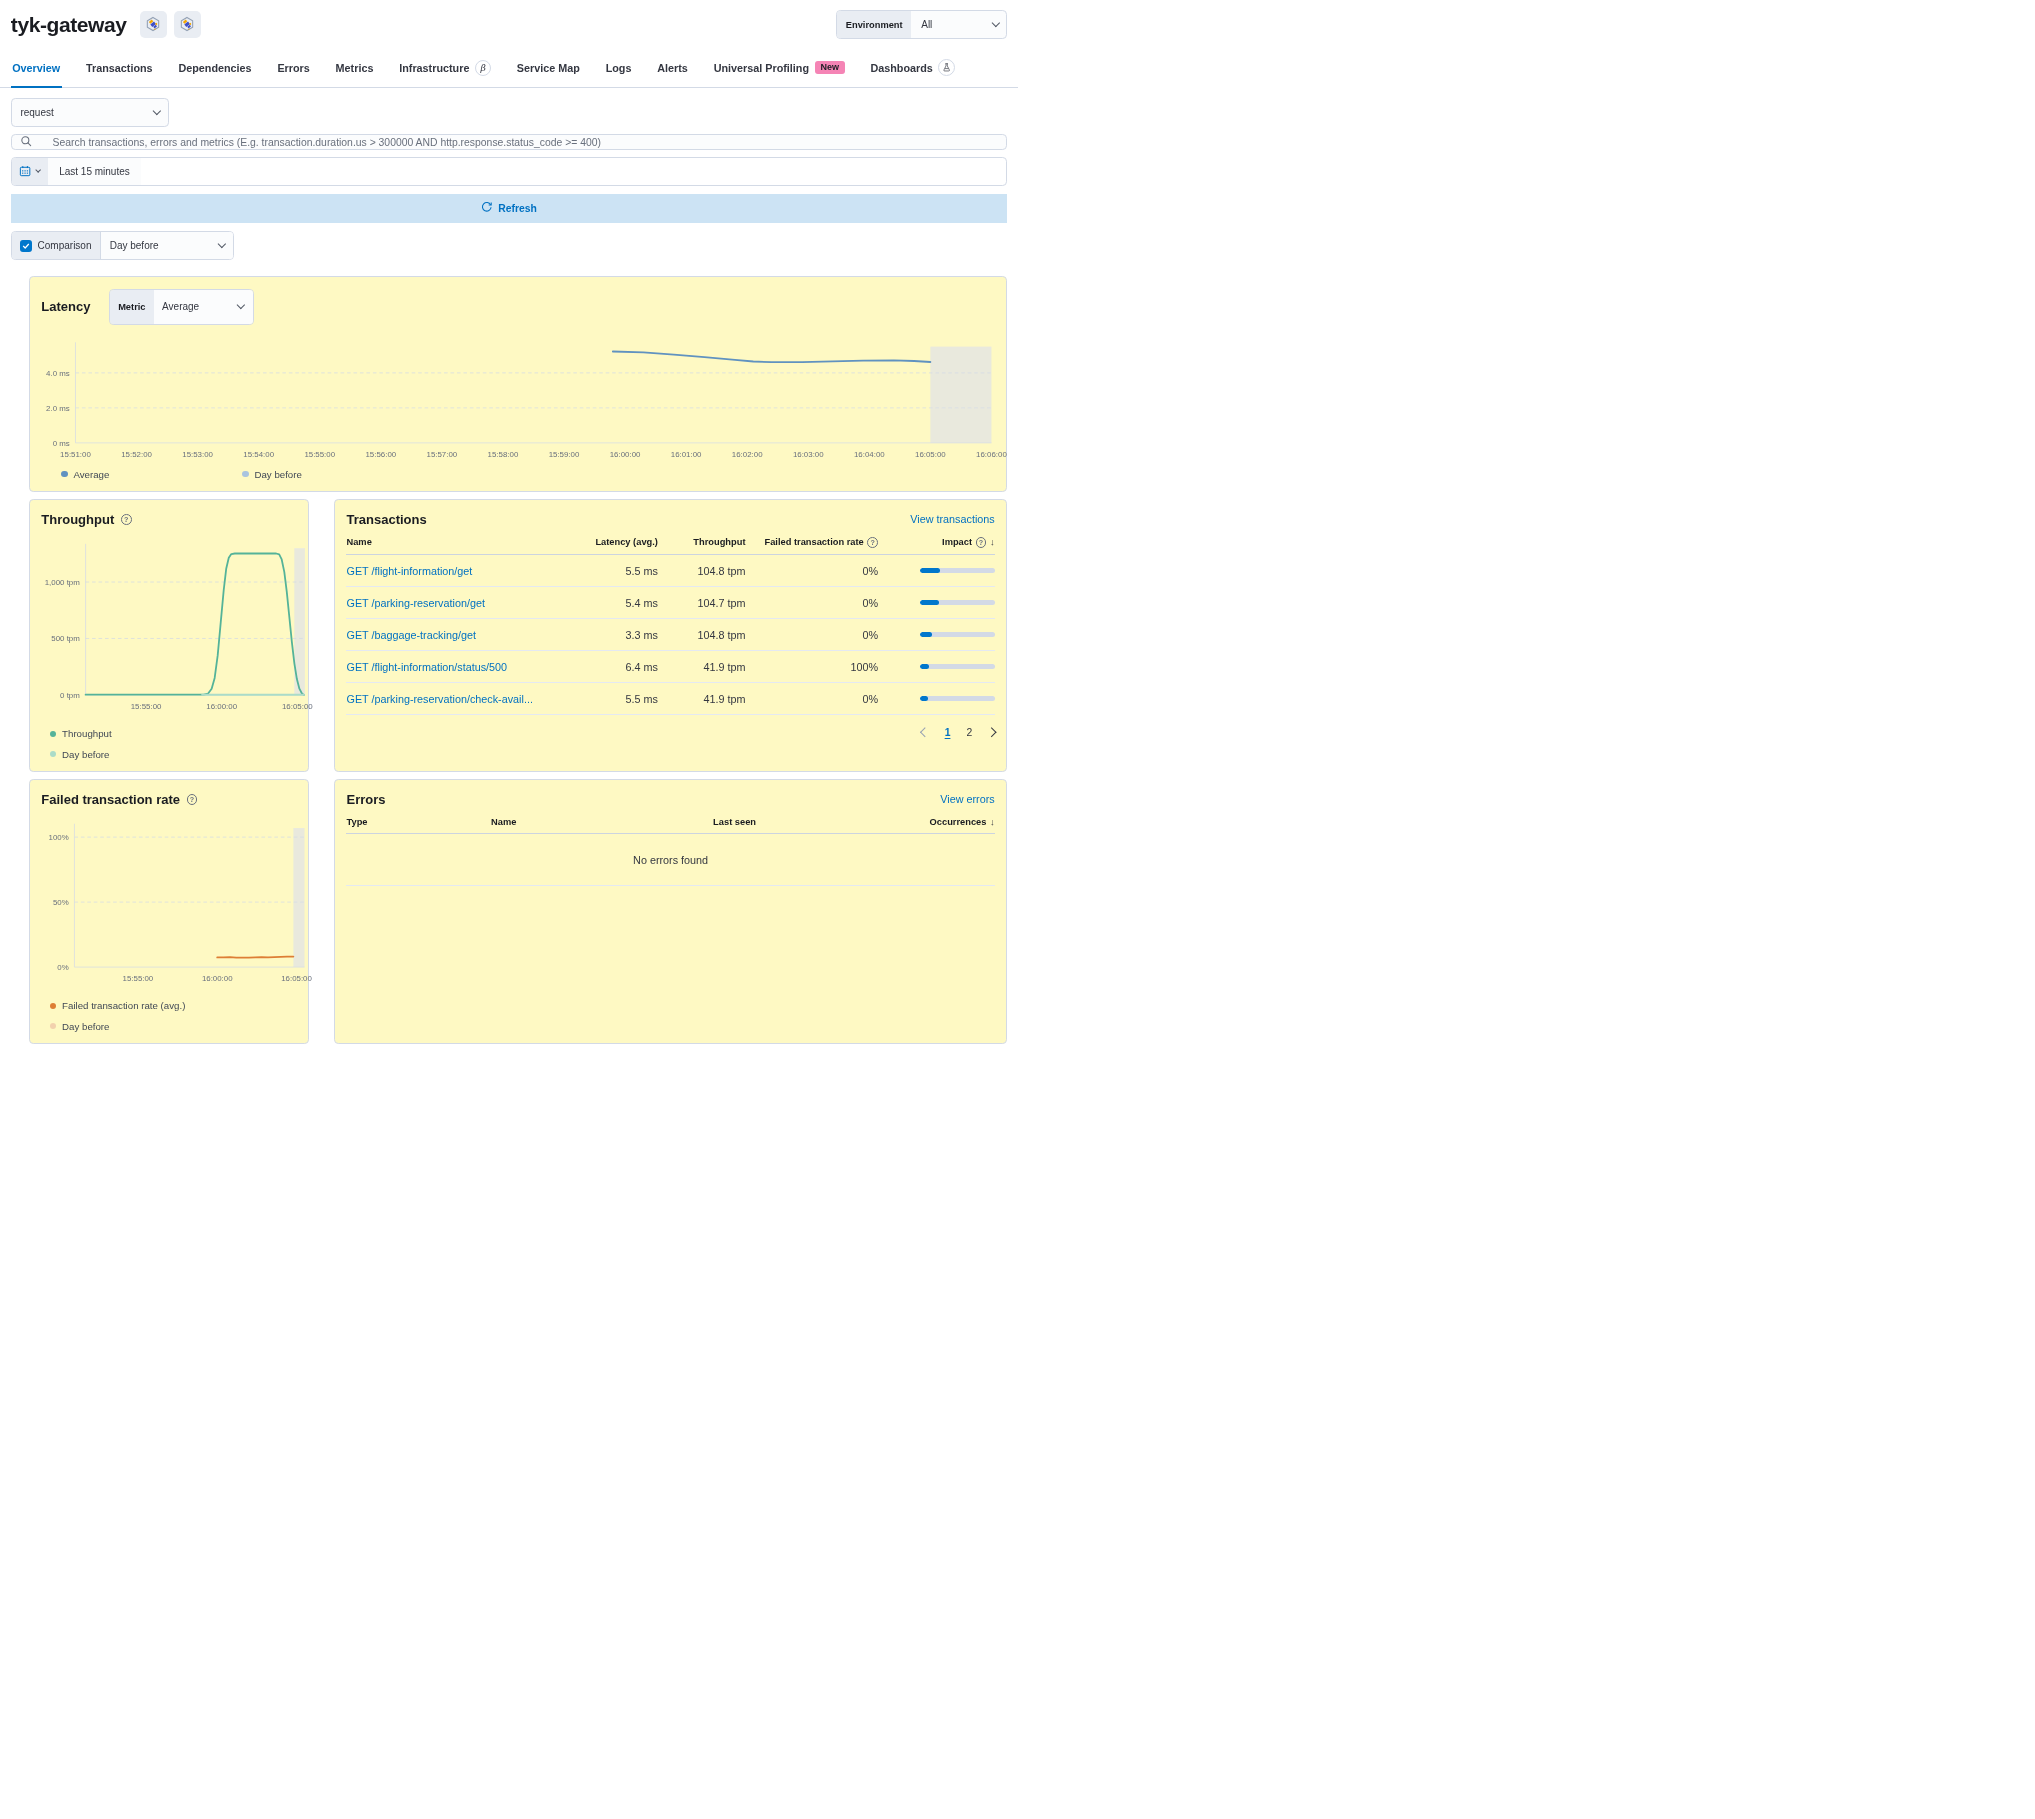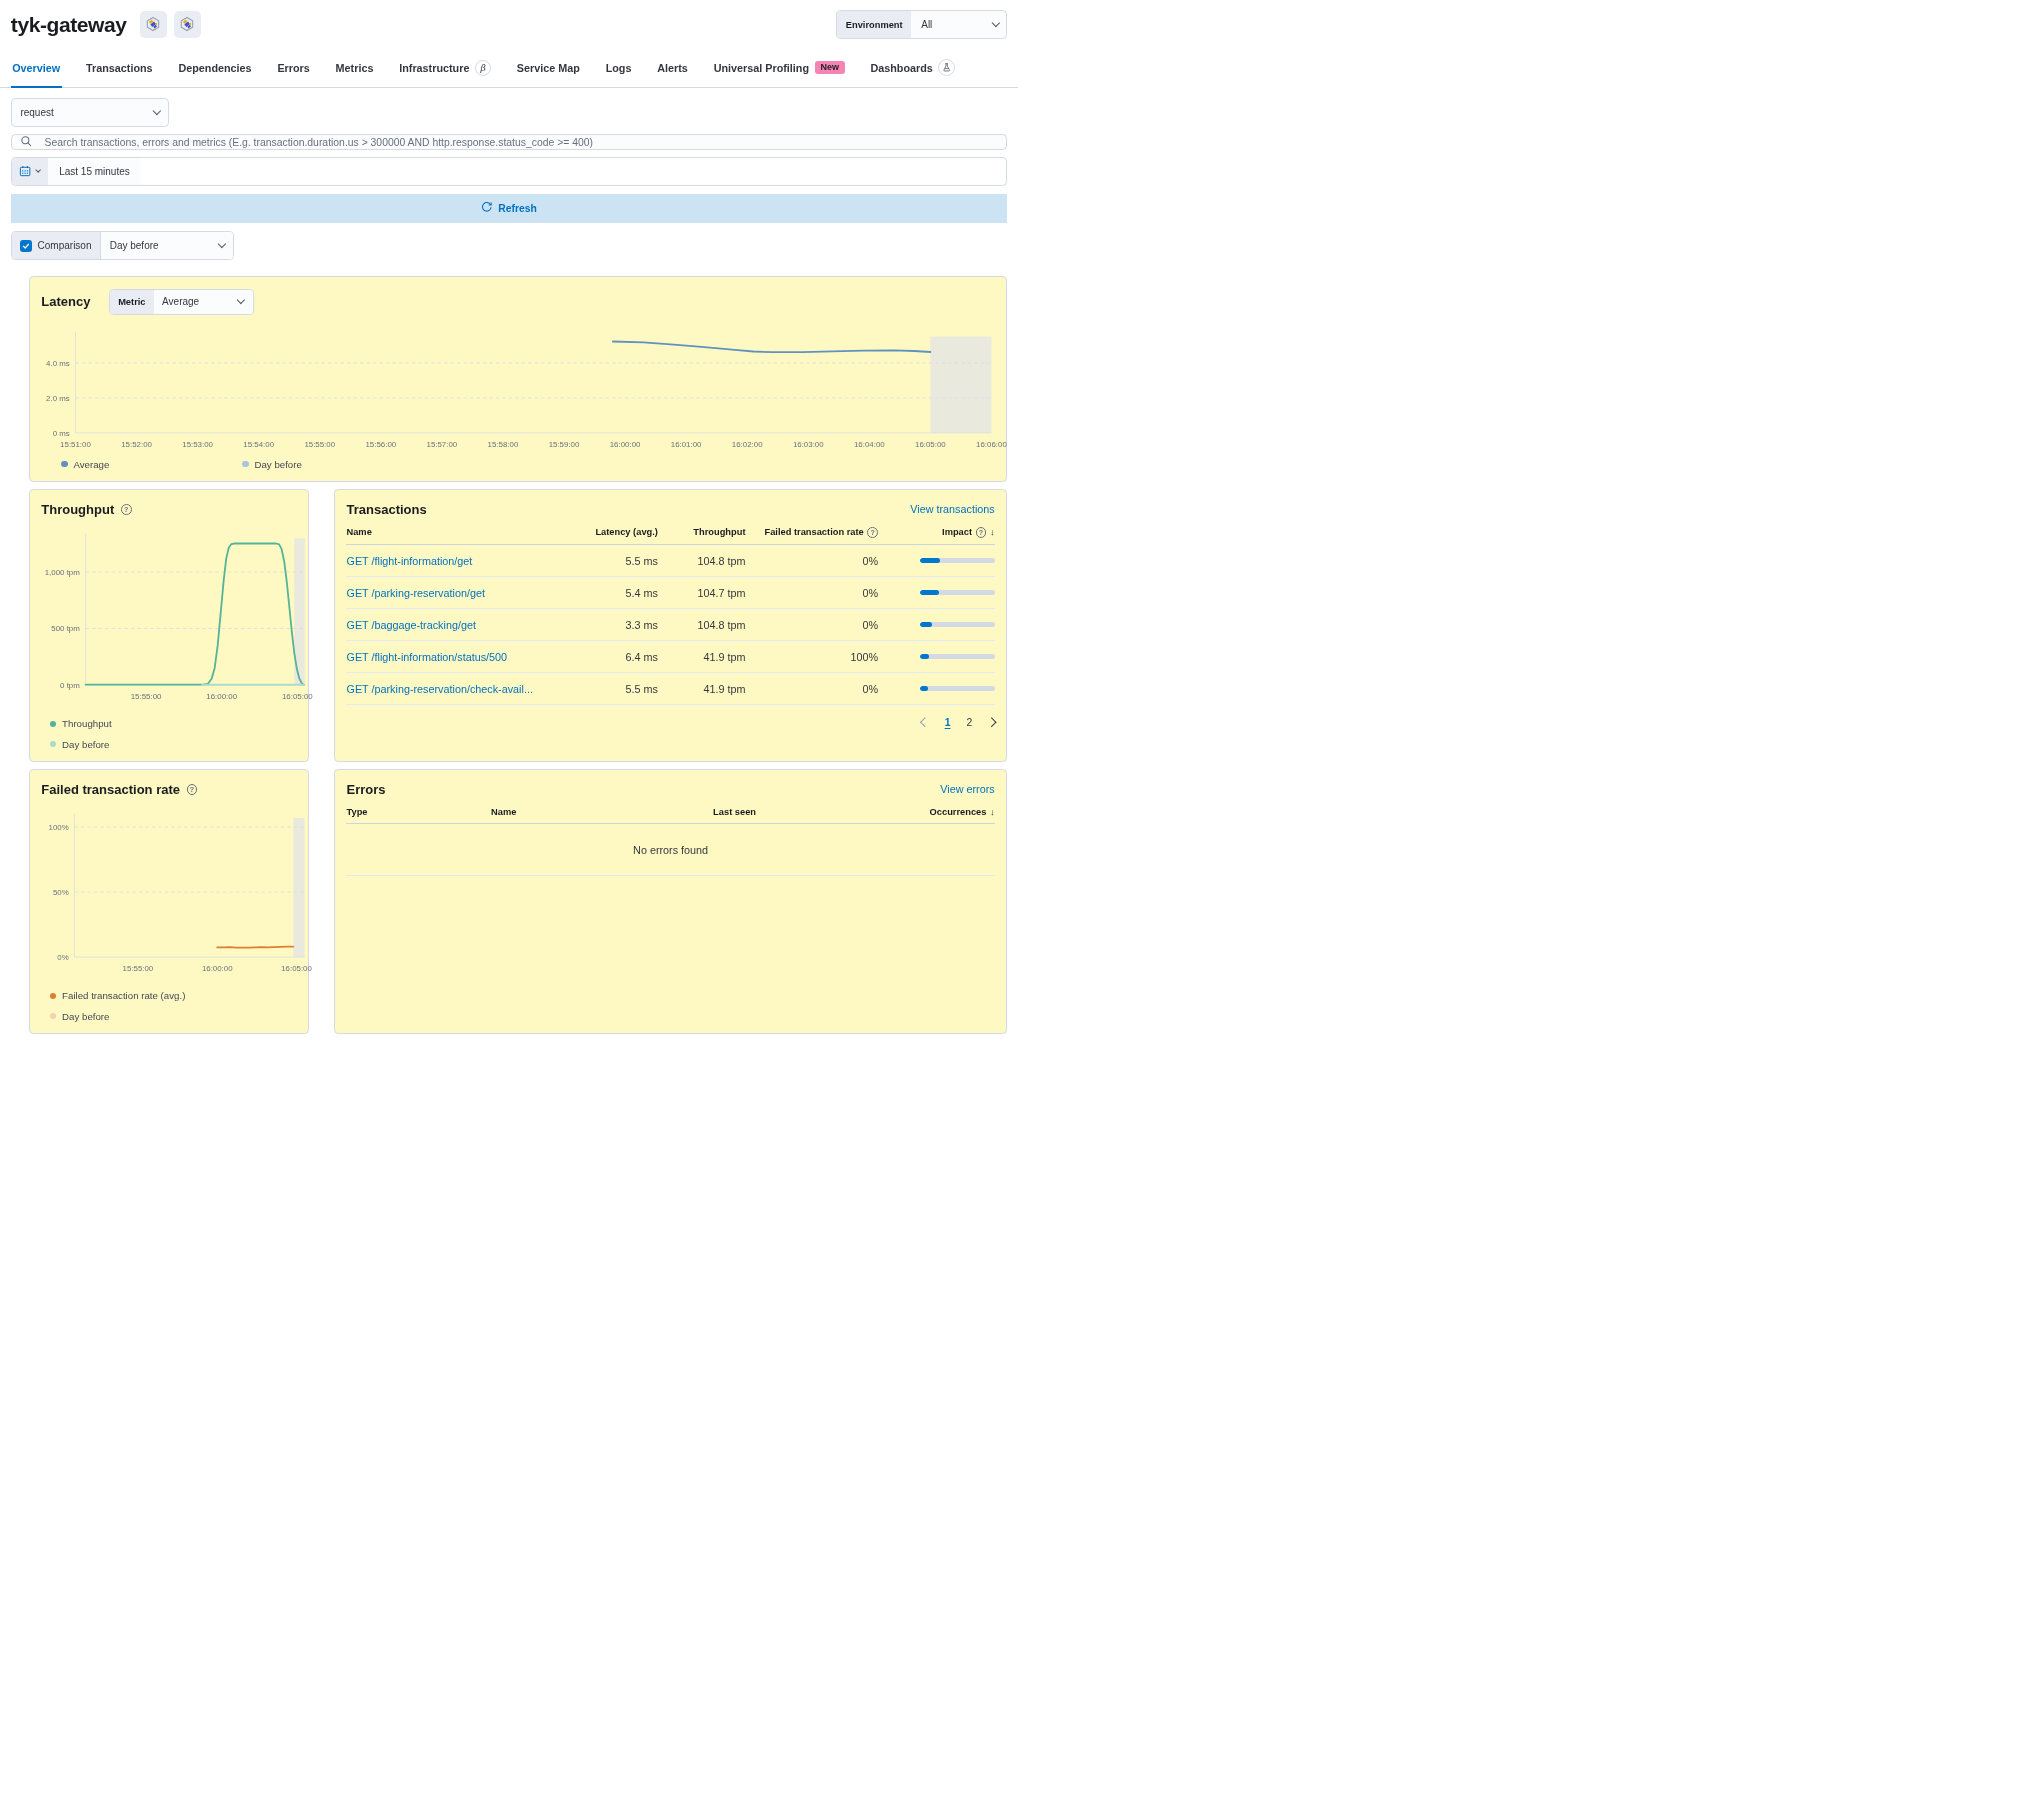--- a/index.html
+++ b/index.html
@@ -50,7 +50,7 @@
   .tx-type { width:158px; }
   .tx-type .grow { flex:1; }
   .search-box { flex:1; height:29px; border:0.7px solid #d3dae6; border-radius:4.3px; background:#fbfcfd;
-    display:flex; align-items:center; padding:0 8.6px; gap:12px; }
+    display:flex; align-items:center; padding:0 8.6px; gap:20px; }
   .search-box input { border:none; outline:none; background:transparent; flex:1; font-size:10.4px;
     font-family:"Liberation Sans", sans-serif; color:#343741; }
   .search-box input::placeholder { color:#69707d; }

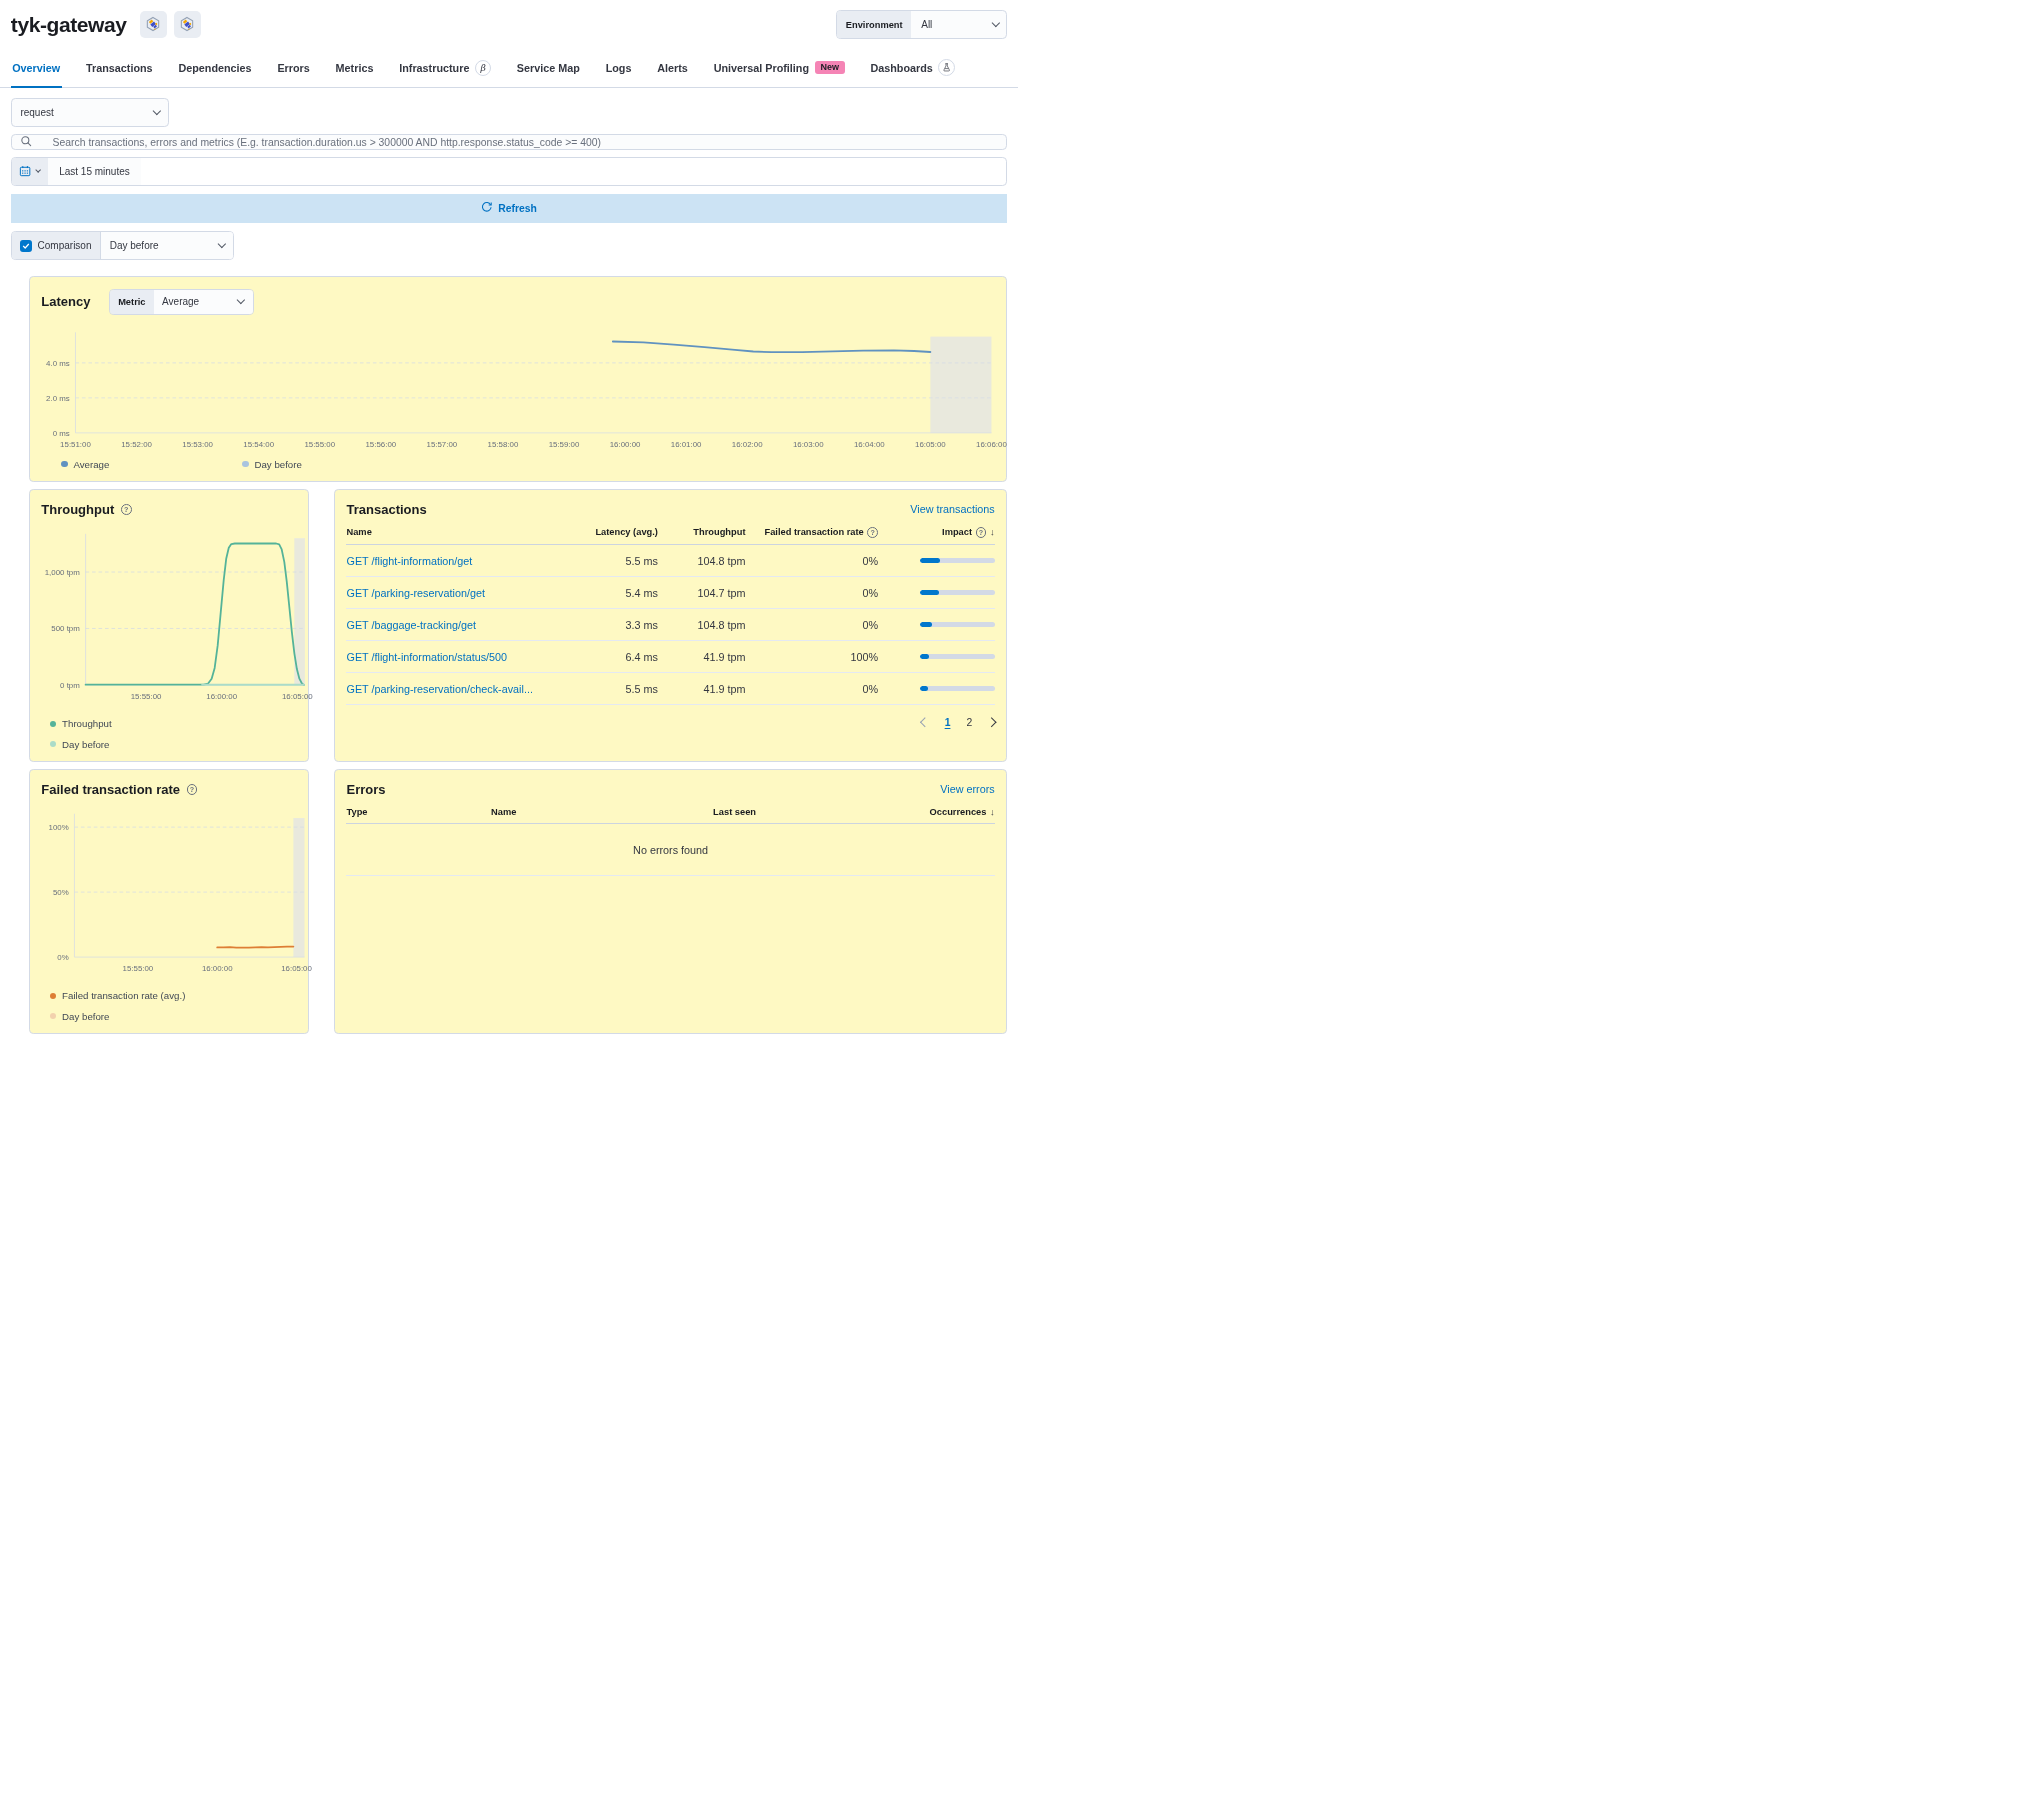--- a/index.html
+++ b/index.html
@@ -85,7 +85,7 @@
 
   
   .latency-head { display:flex; align-items:center; gap:18.7px; }
-  .metric-select { display:flex; height:26px; border:0.7px solid #d3dae6; border-radius:4.3px; overflow:hidden; }
+  .metric-select { display:flex; height:36px; border:0.7px solid #d3dae6; border-radius:4.3px; overflow:hidden; }
   .metric-label { background:#e9edf3; display:flex; align-items:center; padding:0 8px;
     font-size:9.3px; font-weight:600; color:#1a1c21; }
   .metric-val { background:#fbfcfd; display:flex; align-items:center; padding:0 8.6px; min-width:99px;

